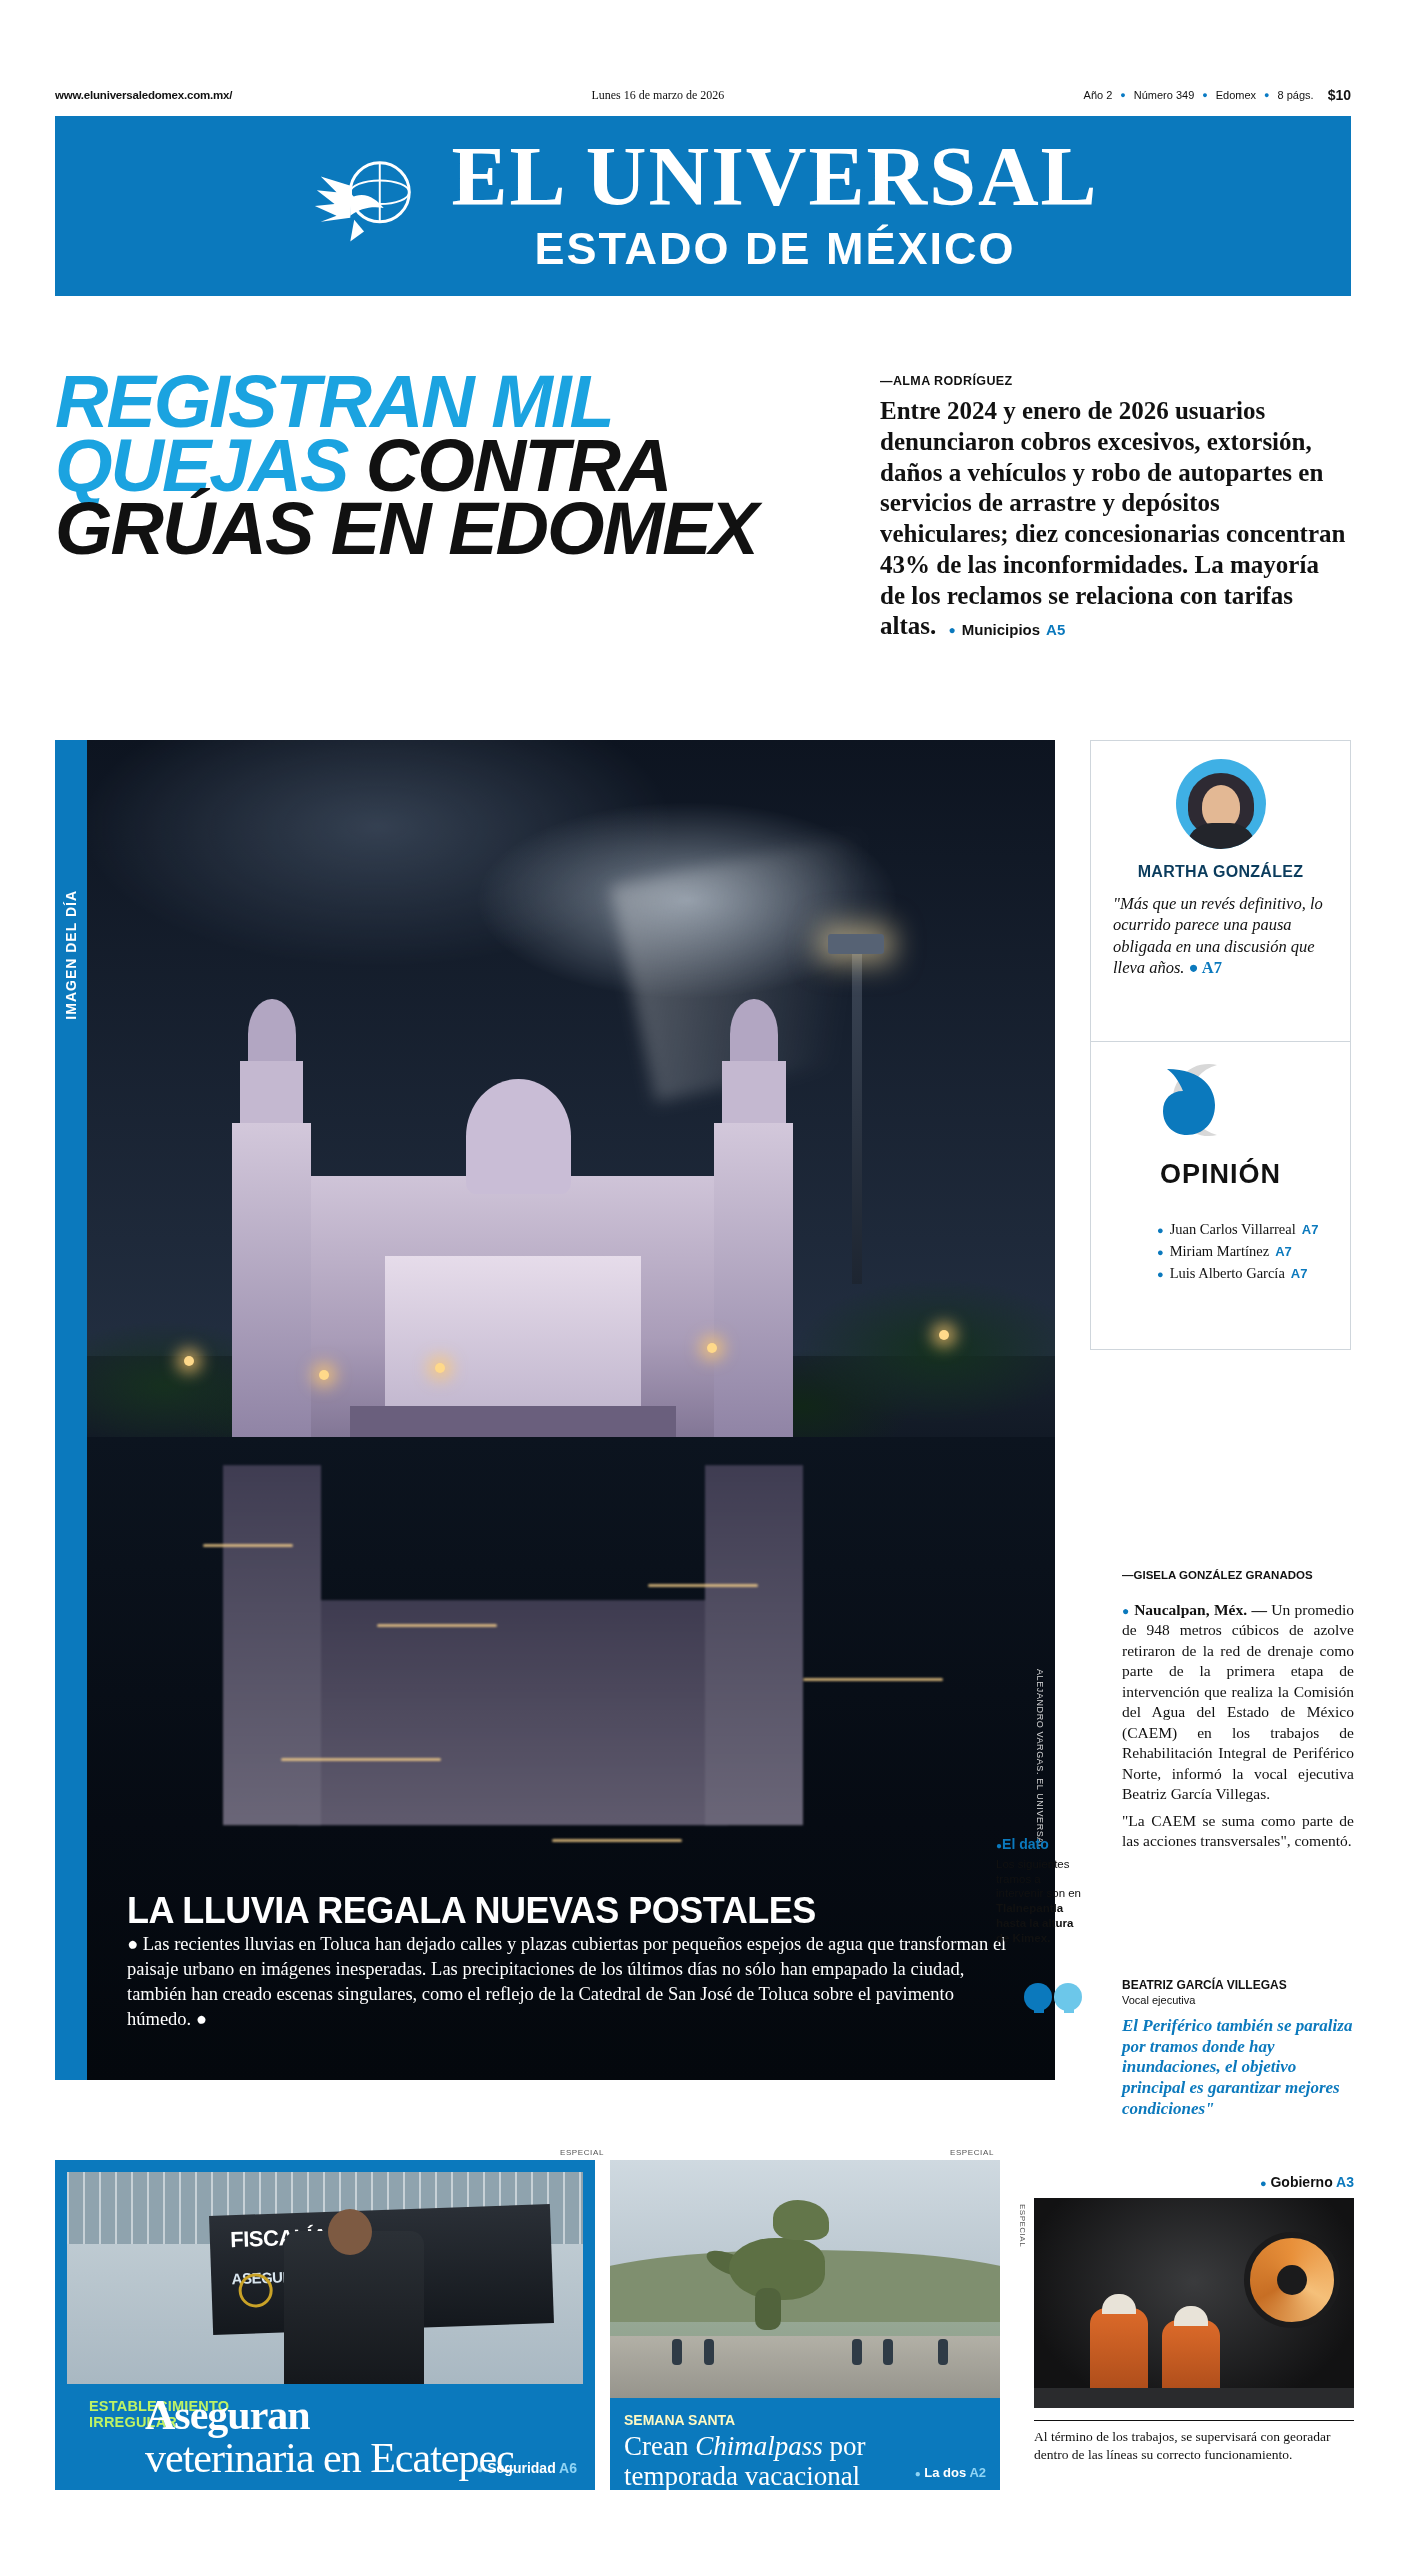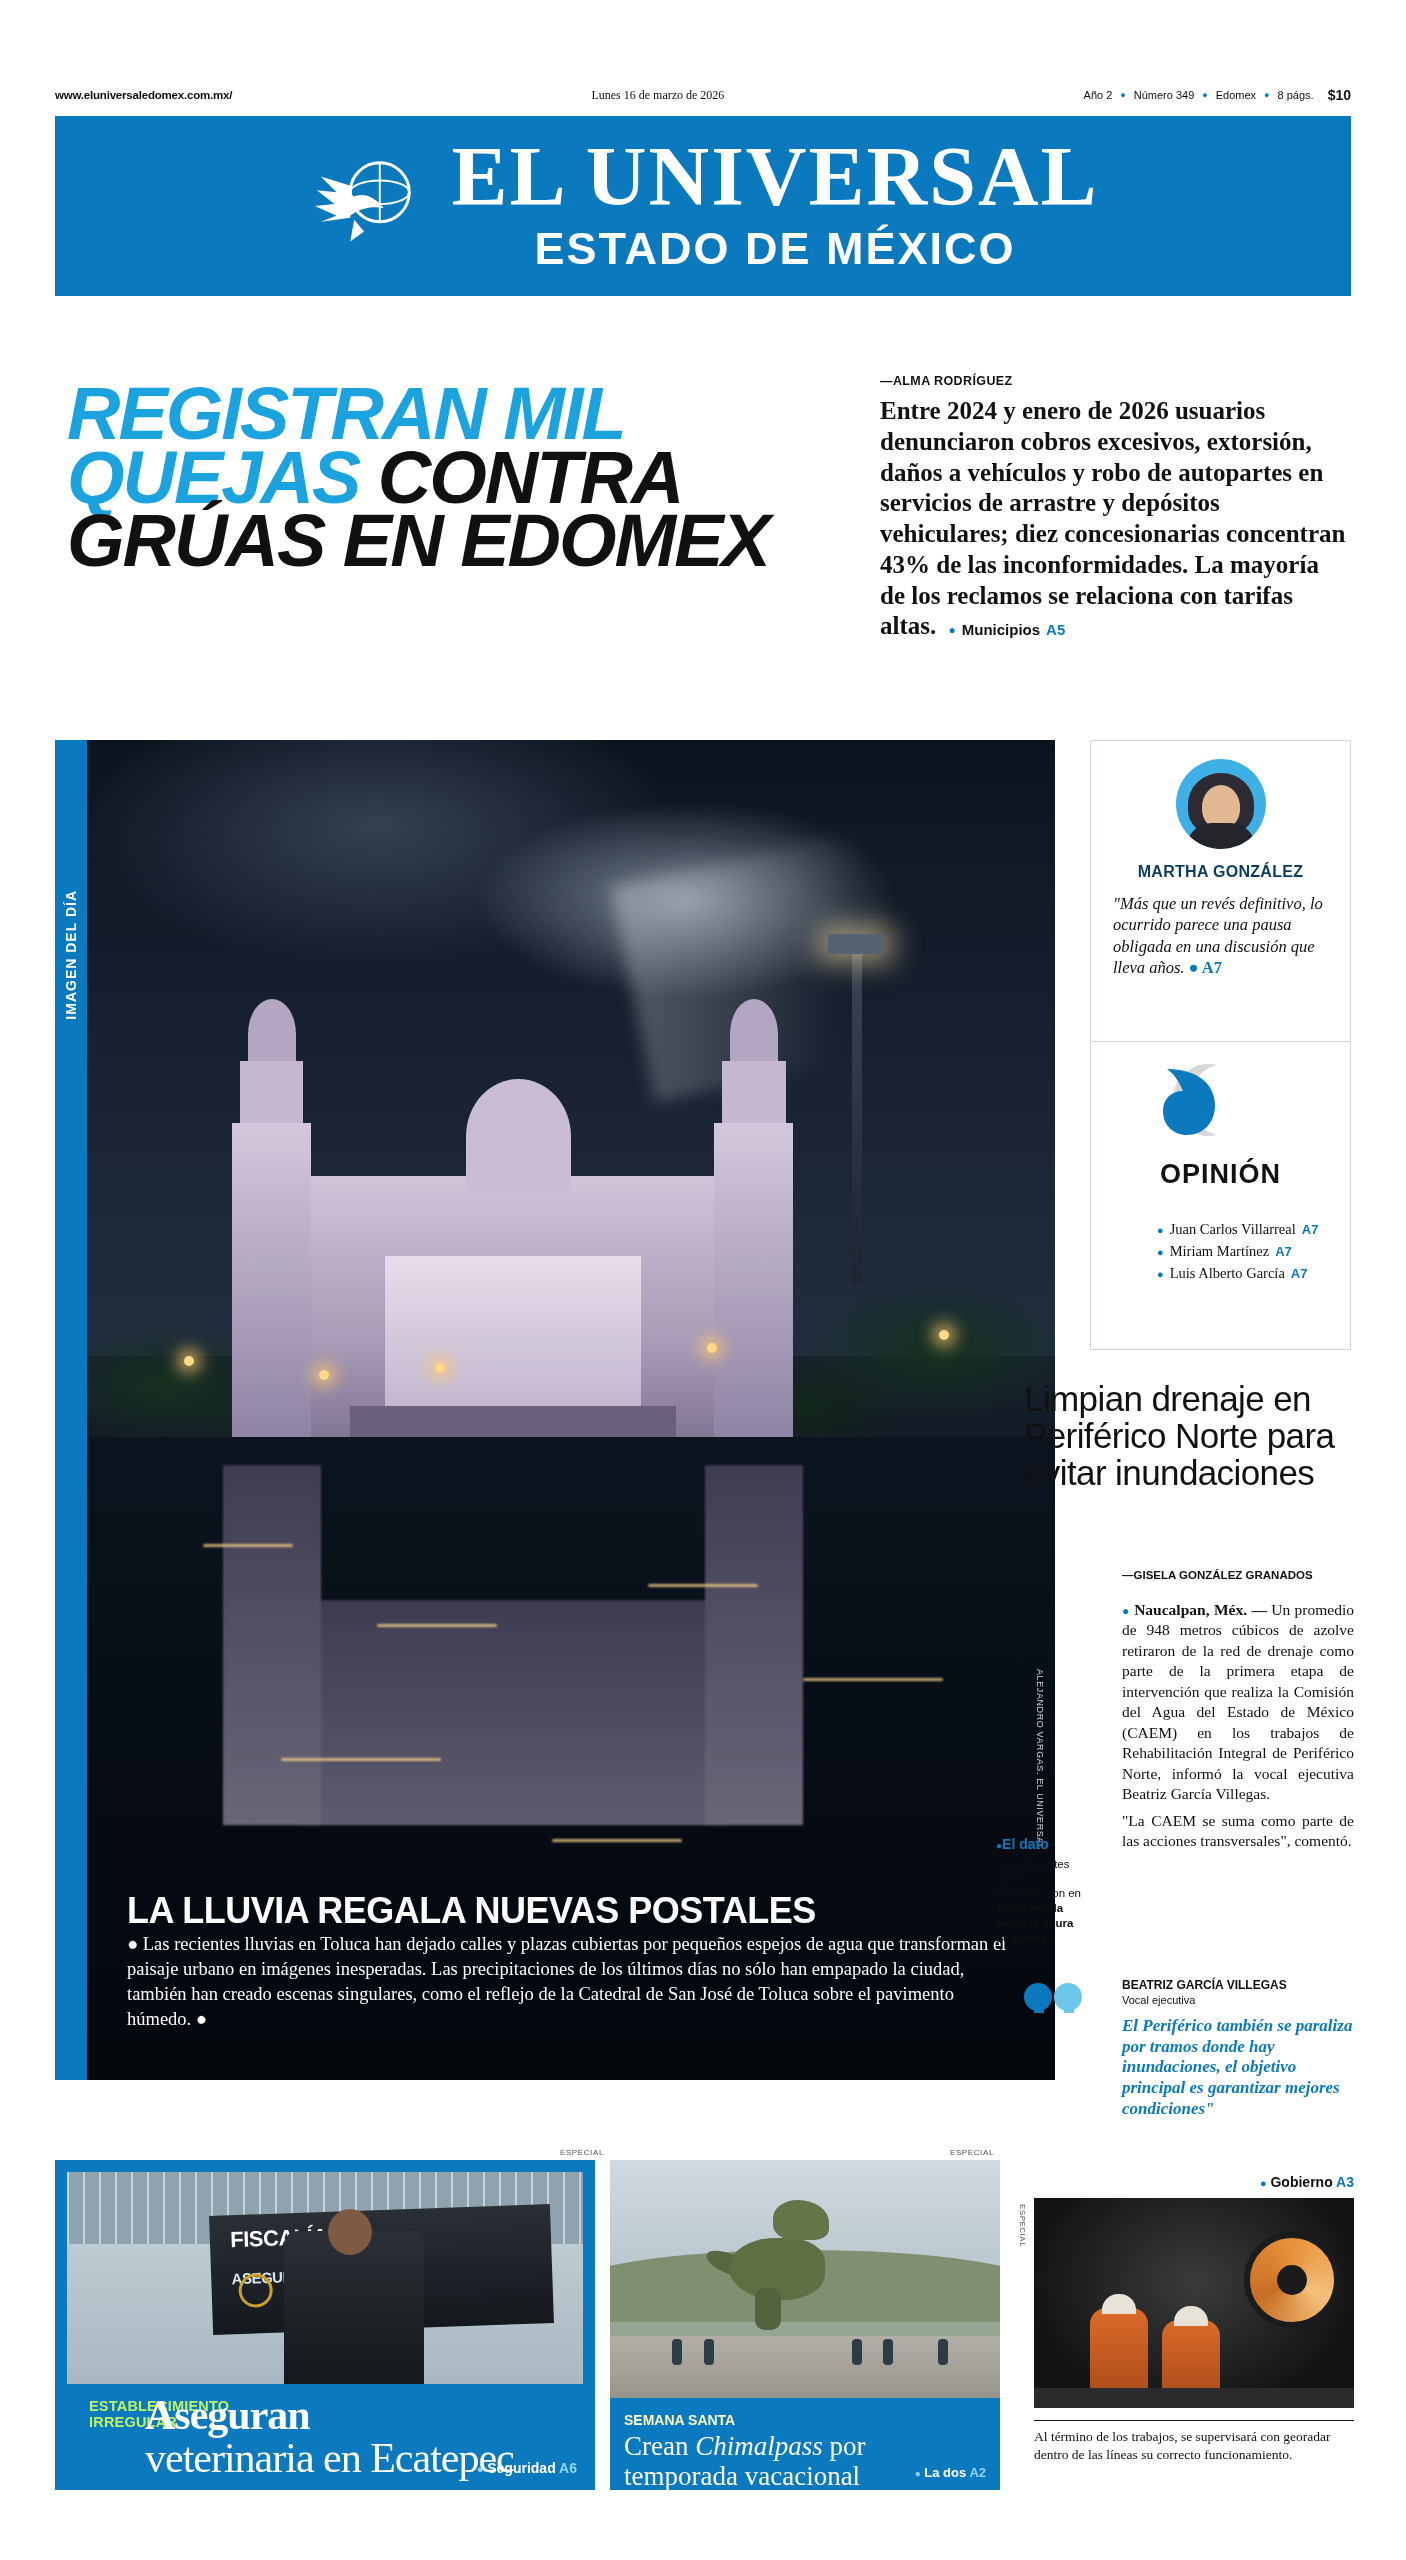--- a/index.html
+++ b/index.html
@@ -50,7 +50,7 @@
     position:absolute; left:55px; top:370px; width:790px;
   }
   .lead h1 {
-    margin:12px;
+    margin:0;
     font-family:"Liberation Sans", sans-serif;
     font-weight:800; font-style:italic;
     font-size:74px; line-height:0.86; letter-spacing:-2px;

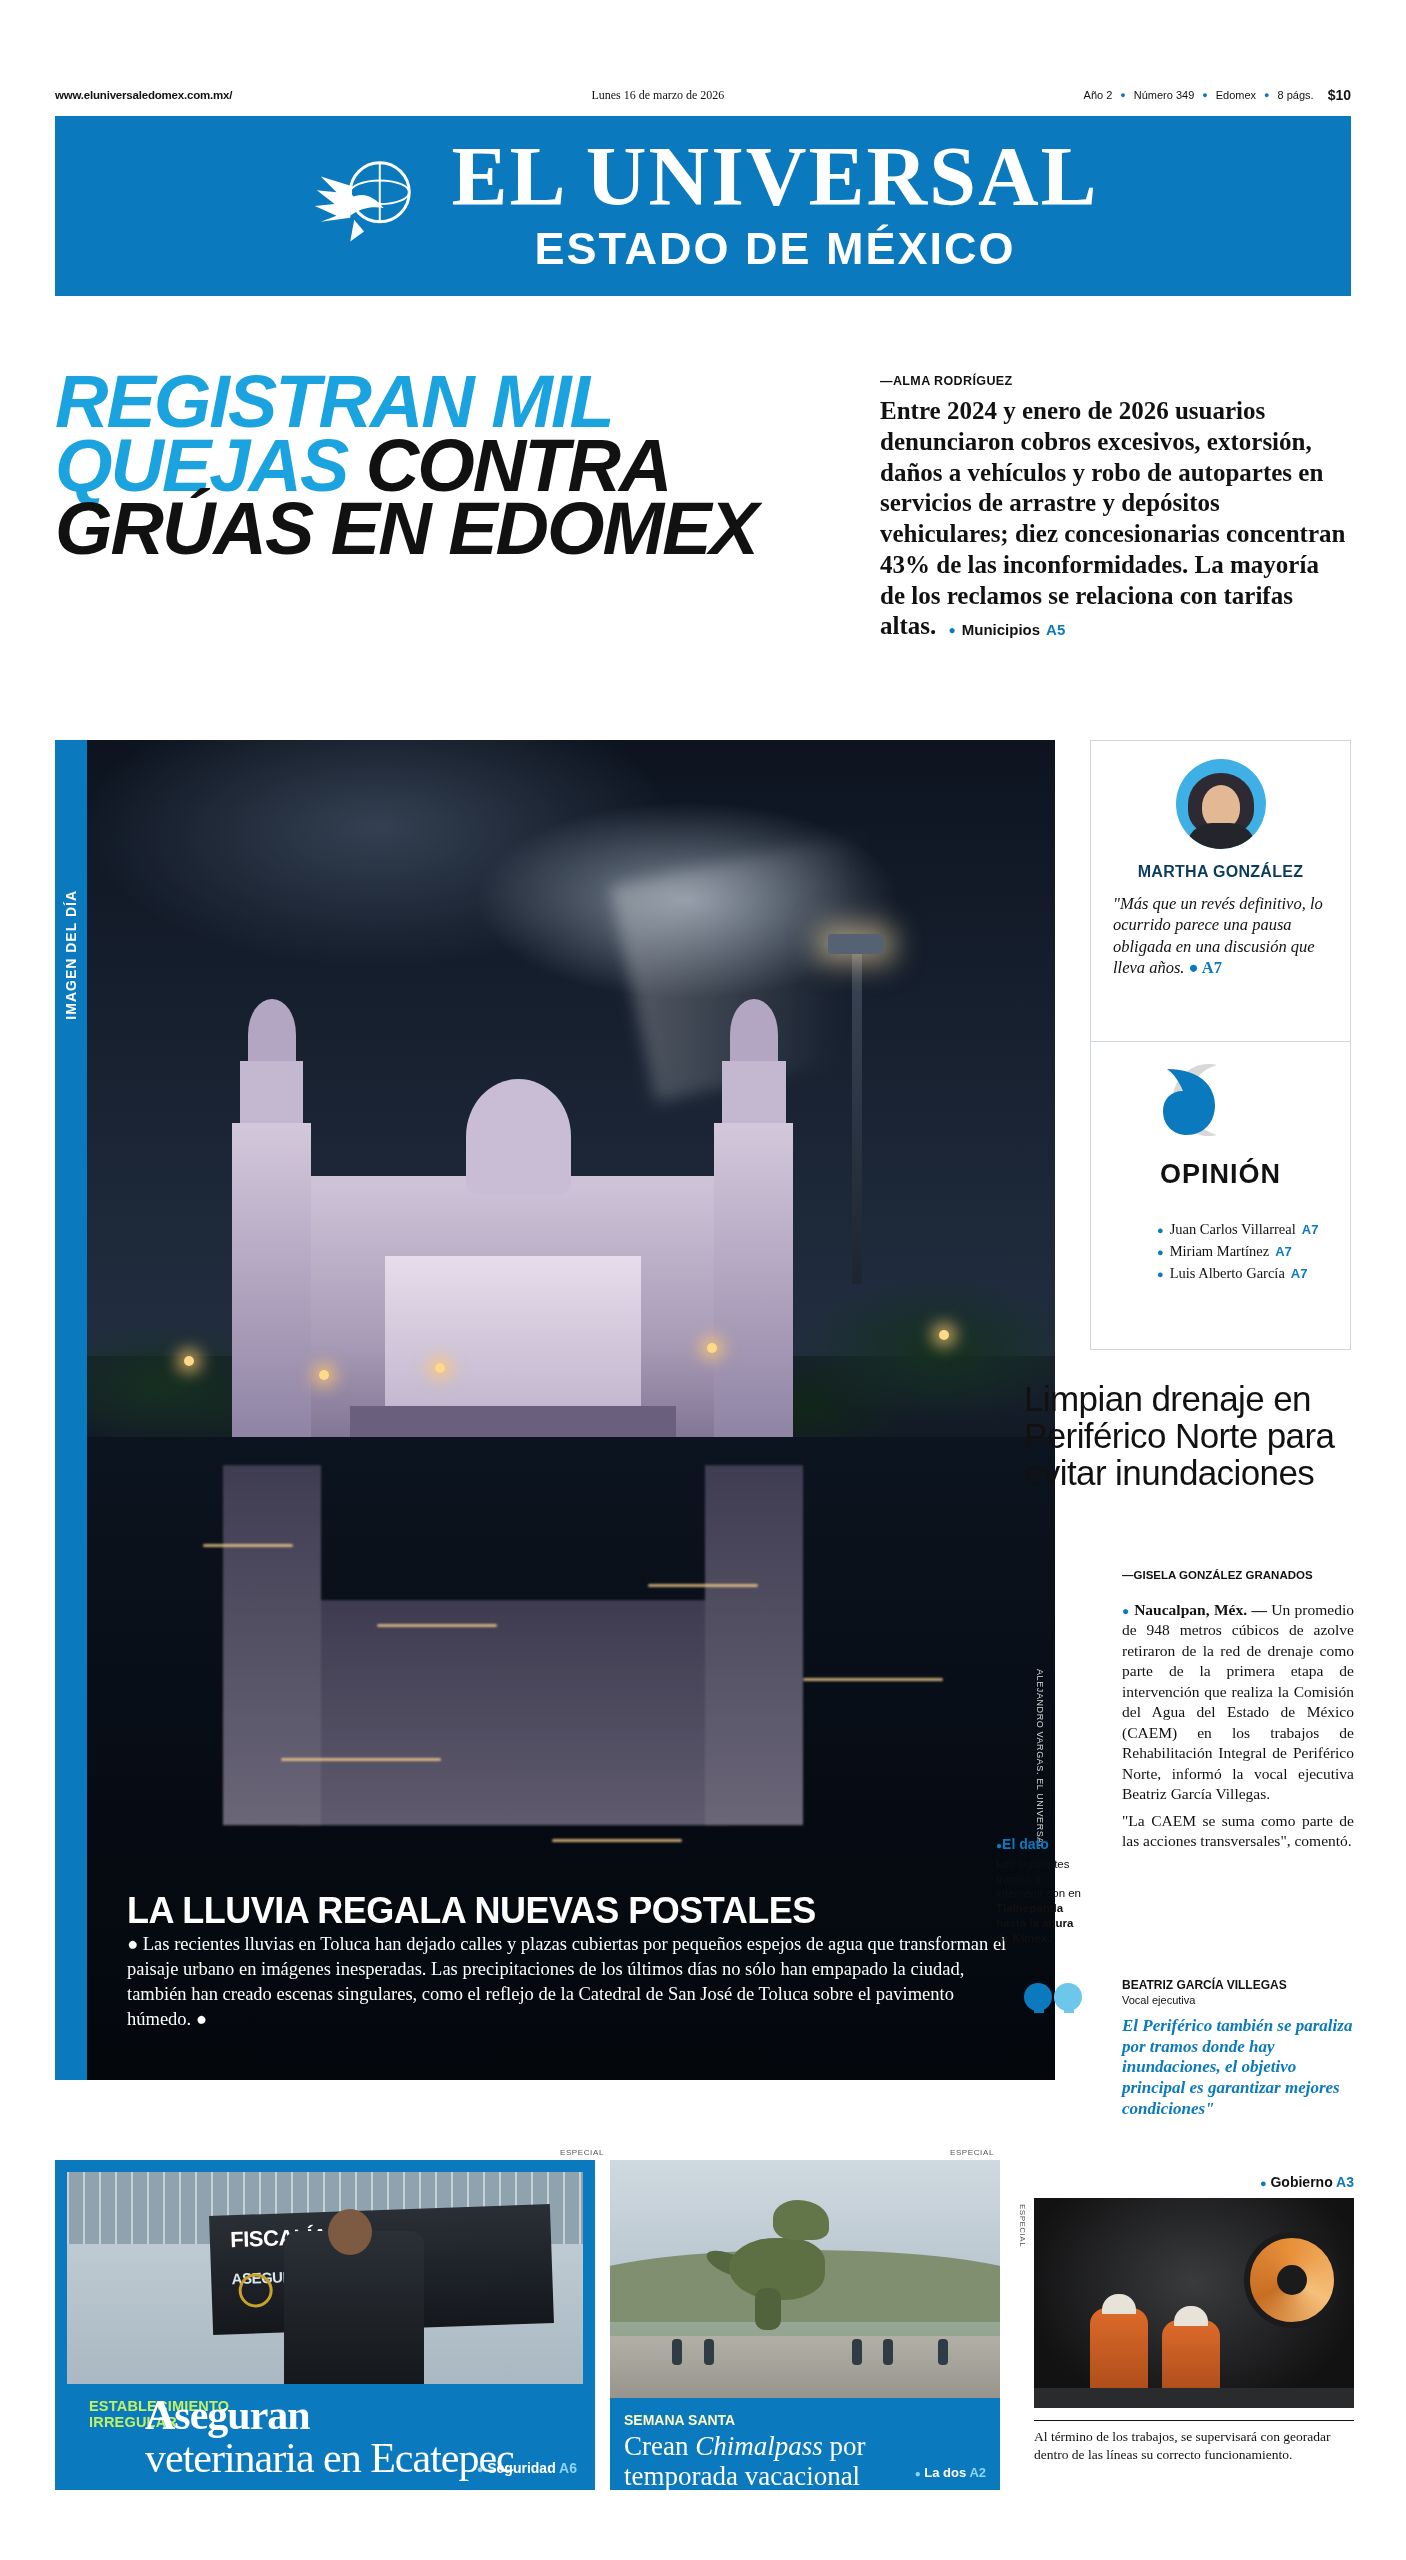--- a/index.html
+++ b/index.html
@@ -591,7 +591,6 @@
     </ul>
   </div>
 
-  <div class="rc-head">Limpian drenaje en Periférico Norte para evitar inundaciones</div>
   <div class="rc-byline">—GISELA GONZÁLEZ GRANADOS</div>
   <div class="rc-body">
     <p>

